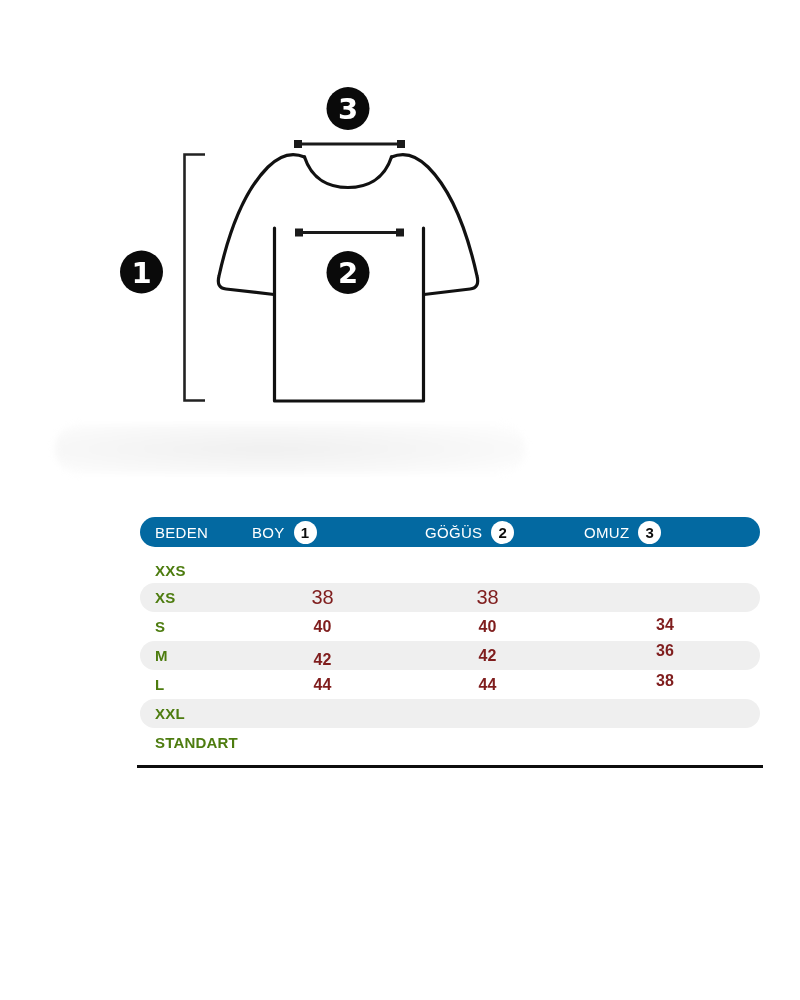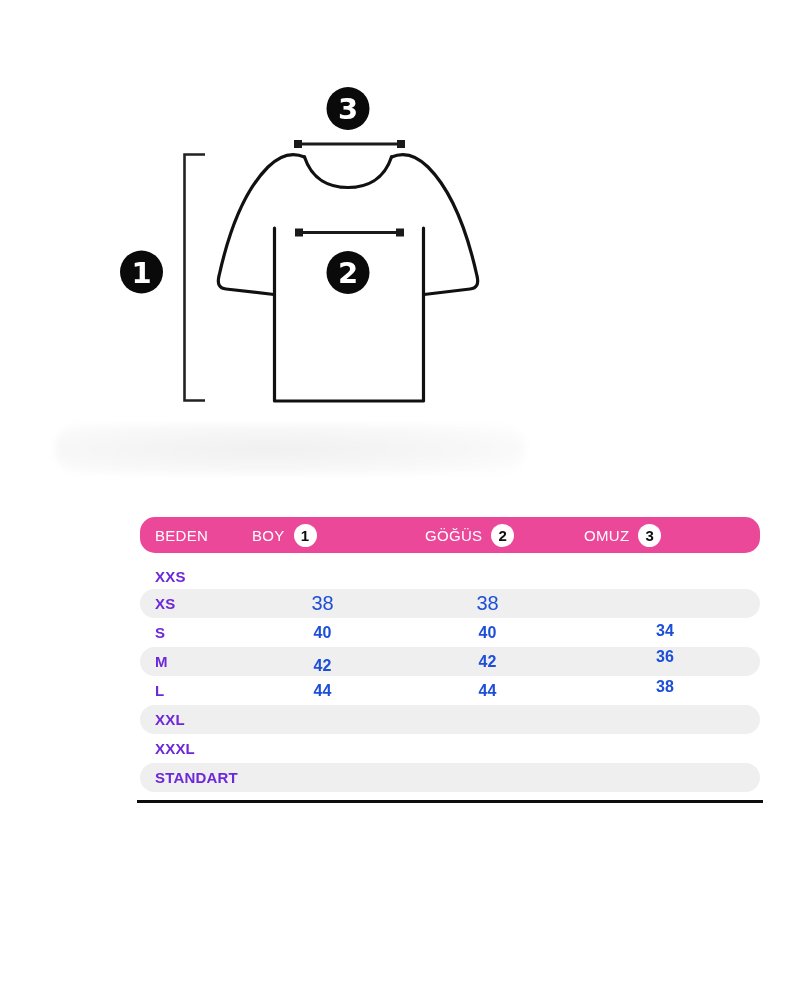--- a/index.html
+++ b/index.html
@@ -44,8 +44,8 @@
     display: grid;
     grid-template-columns: 100px 165px 165px 190px;
     align-items: center;
-    height: 36px;
-    background: #ec4899;
+    height: 30px;
+    background: #0369a1;
     border-radius: 15px;
     color: #ffffff;
   }

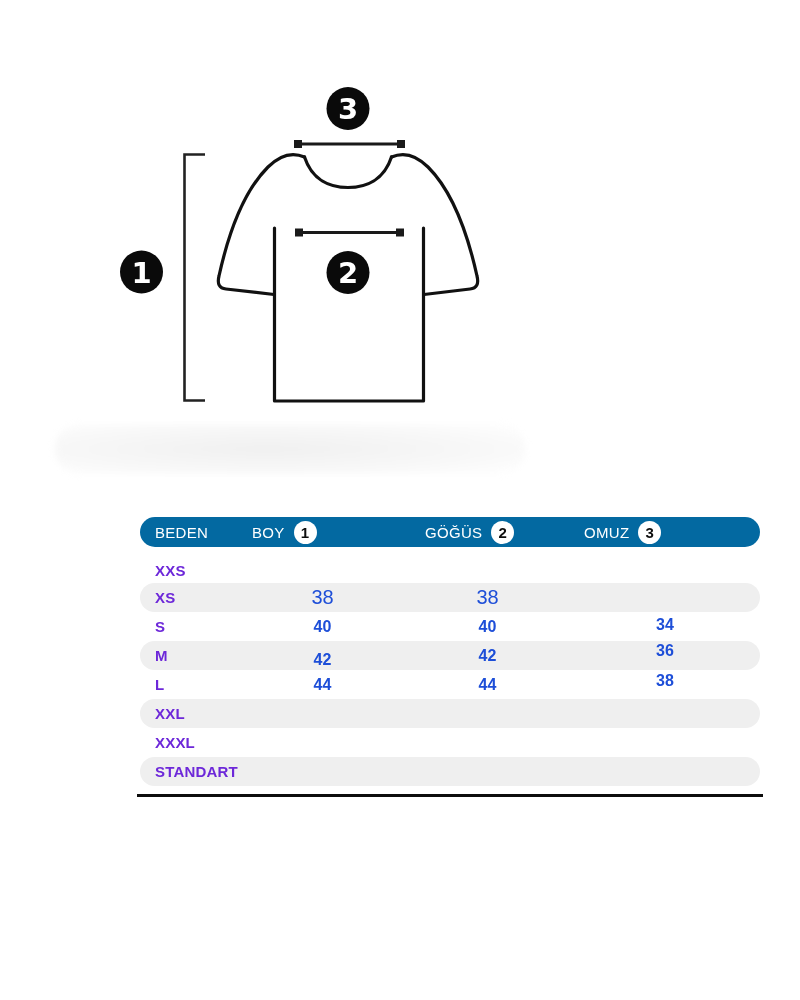--- a/index.html
+++ b/index.html
@@ -75,7 +75,7 @@
   }
   .row:first-child { height: 26px; }
   .row:nth-child(even) { background: #efefef; }
-  .cell.size { padding-left: 15px; font-weight: 700; font-size: 15px; color: #6d28d9; letter-spacing: 0.2px; }
+  .cell.size { padding-left: 15px; font-weight: 700; font-size: 15px; color: #4d7c0f; letter-spacing: 0.2px; }
   .cell.v { text-align: center; font-weight: 700; font-size: 16px; color: #1d4ed8; }
 
   

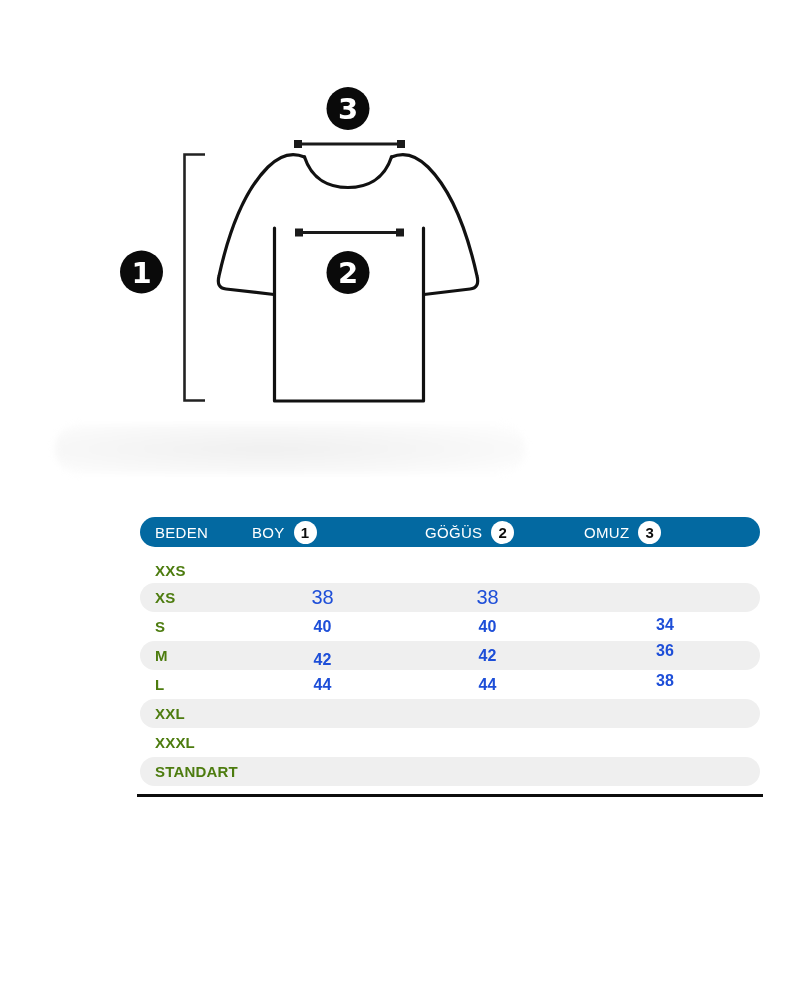--- a/index.html
+++ b/index.html
@@ -76,7 +76,7 @@
   .row:first-child { height: 26px; }
   .row:nth-child(even) { background: #efefef; }
   .cell.size { padding-left: 15px; font-weight: 700; font-size: 15px; color: #4d7c0f; letter-spacing: 0.2px; }
-  .cell.v { text-align: center; font-weight: 700; font-size: 16px; color: #1d4ed8; }
+  .cell.v { text-align: center; font-weight: 700; font-size: 16px; color: #7f1d1d; }
 
   
   .row:nth-child(2) .cell.v { font-weight: 400; font-size: 20px; }

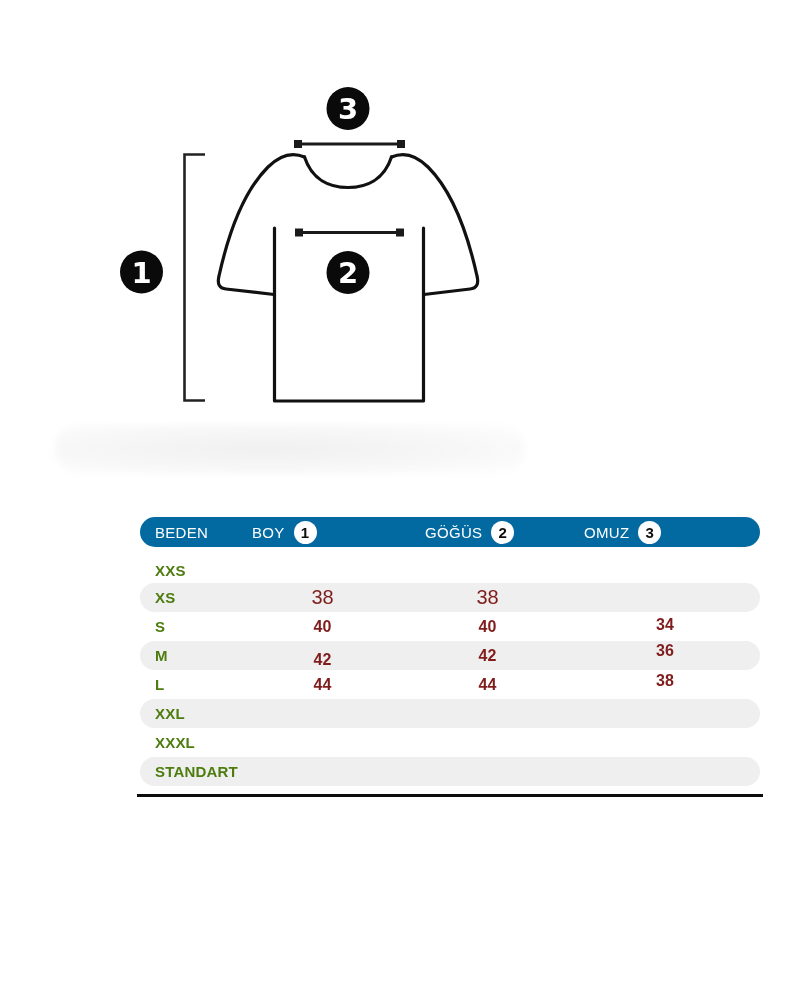--- a/index.html
+++ b/index.html
@@ -200,12 +200,6 @@
     <div class="cell v"></div>
   </div>
 
-  <div class="row">
-    <div class="cell size">XXXL</div>
-    <div class="cell v"></div>
-    <div class="cell v"></div>
-    <div class="cell v"></div>
-  </div>
 
   <div class="row">
     <div class="cell size">STANDART</div>

